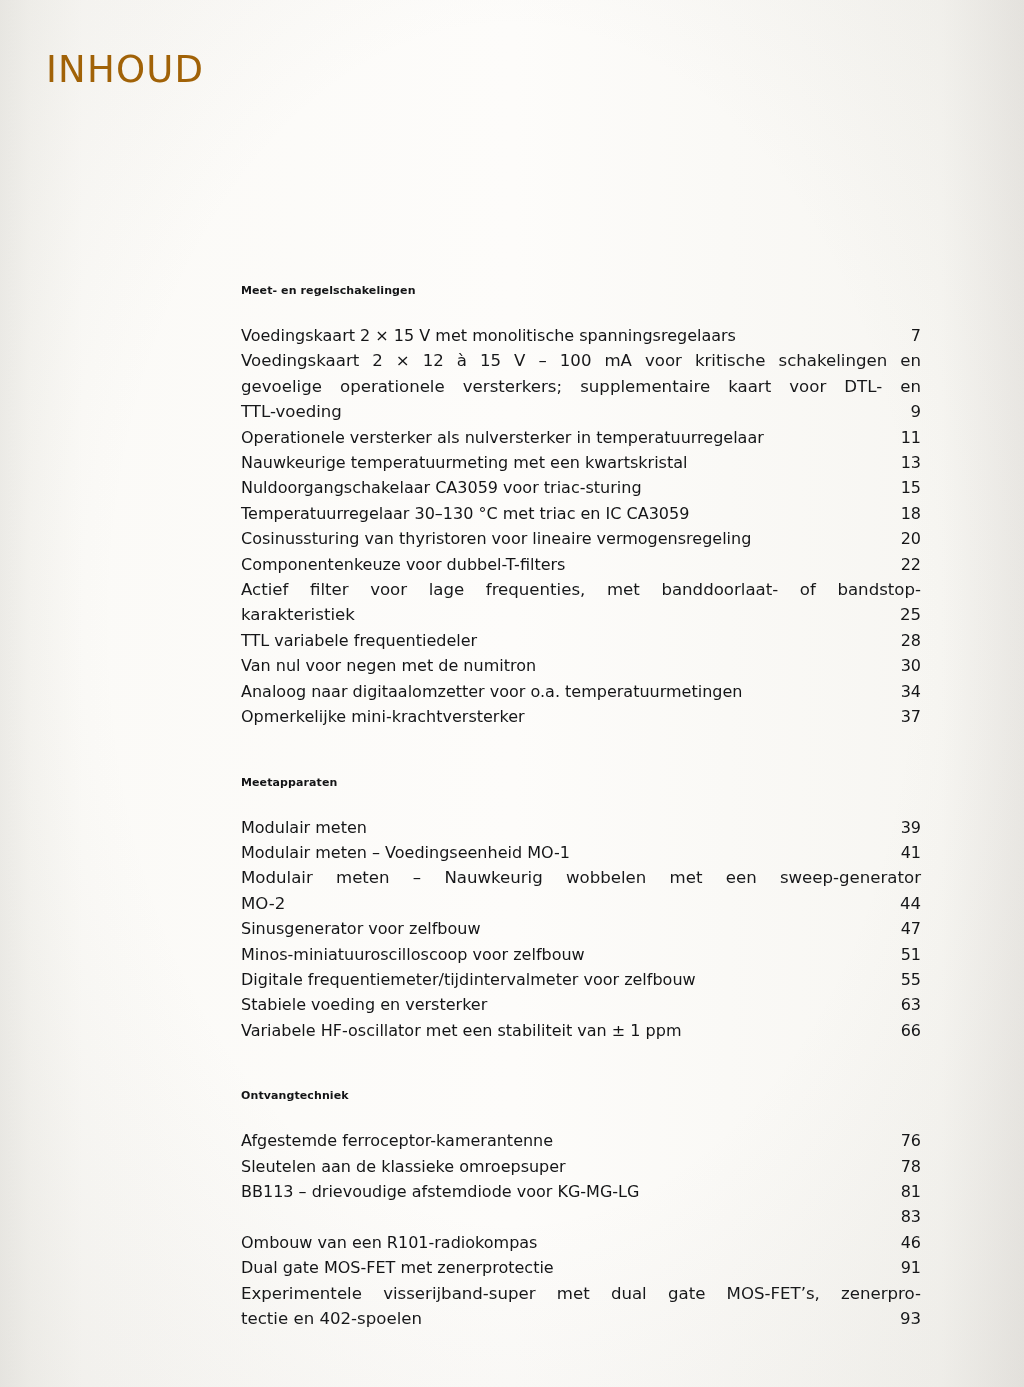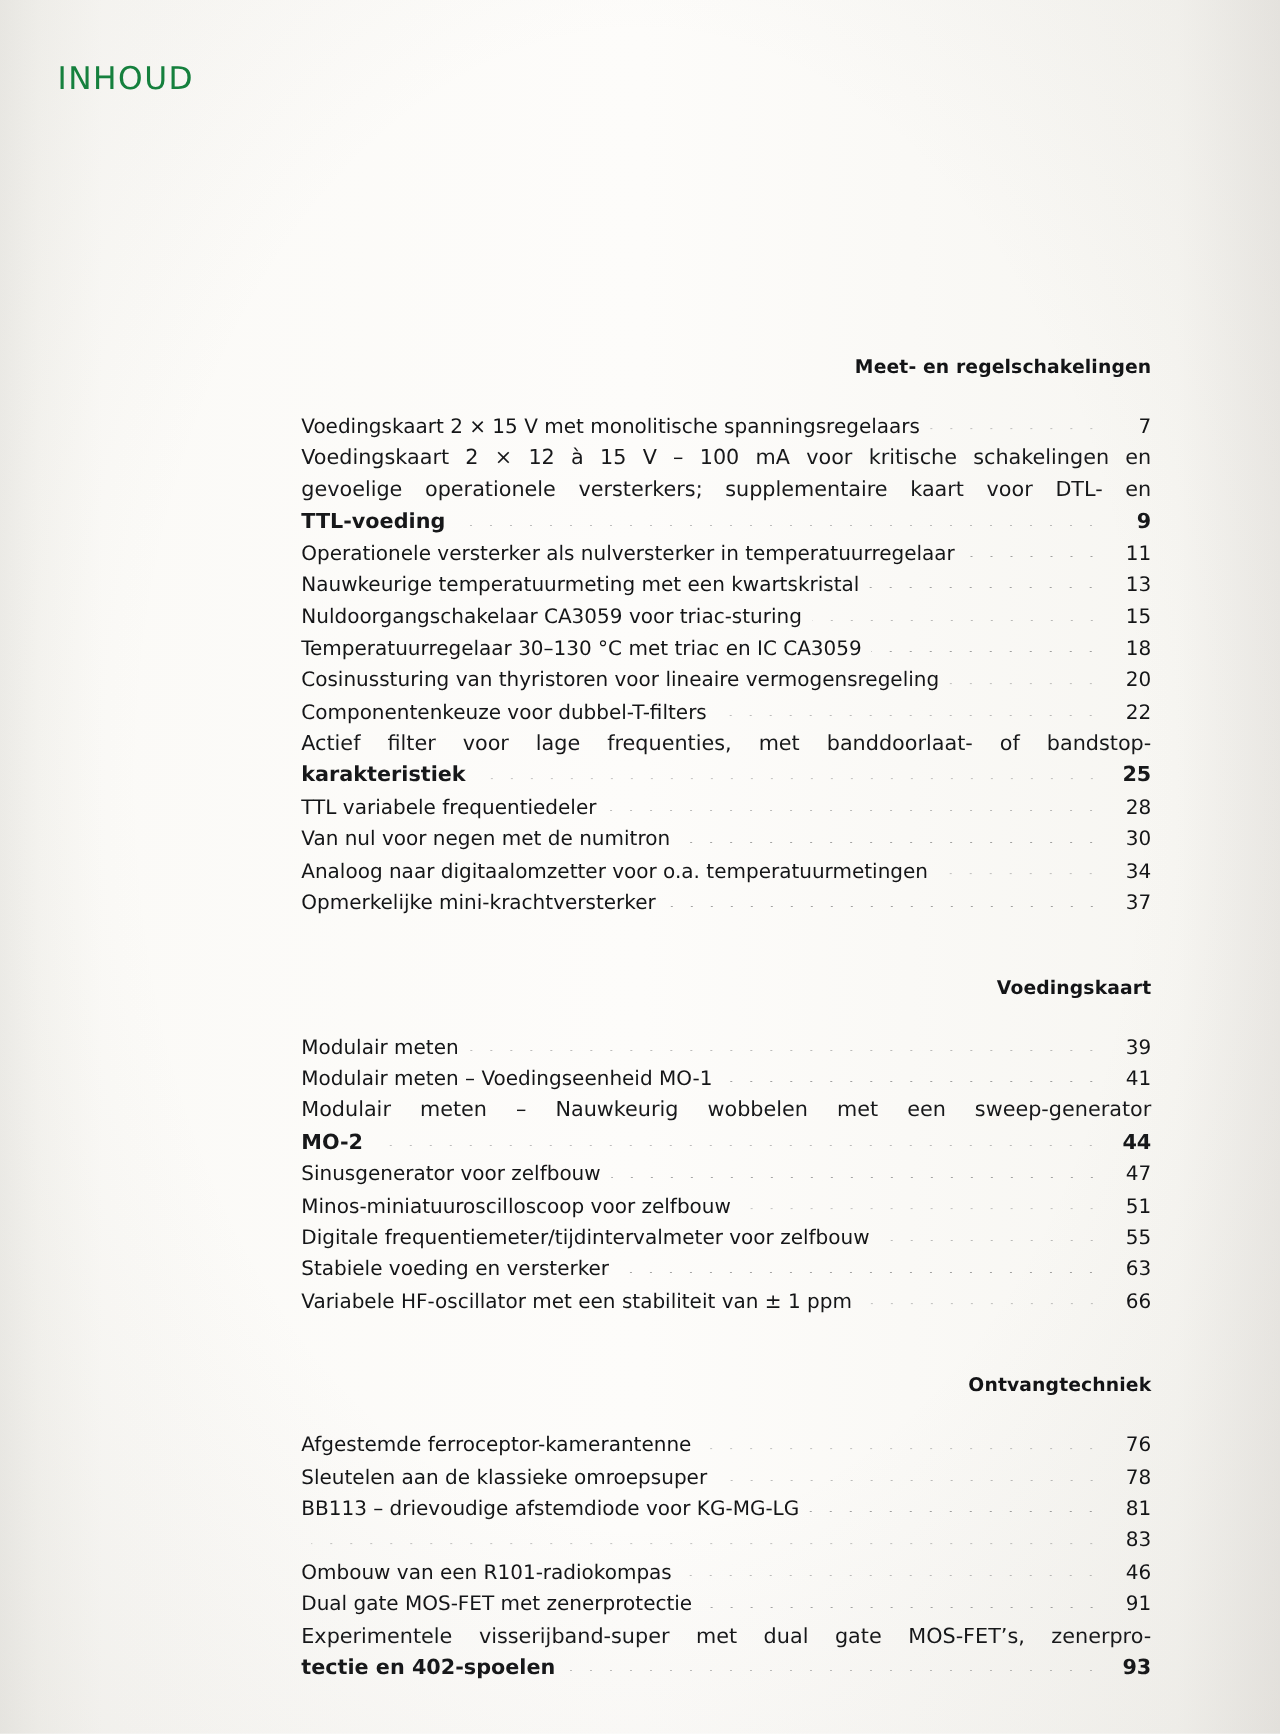--- a/index.html
+++ b/index.html
@@ -28,10 +28,10 @@
     position: absolute;
     left: 46px;
     top: 48px;
-    font-size: 25px;
+    font-size: 37px;
     letter-spacing: 1.2px;
     font-weight: 400;
-    color: #15803d;
+    color: #a16207;
   }
   .toc {
     position: absolute;

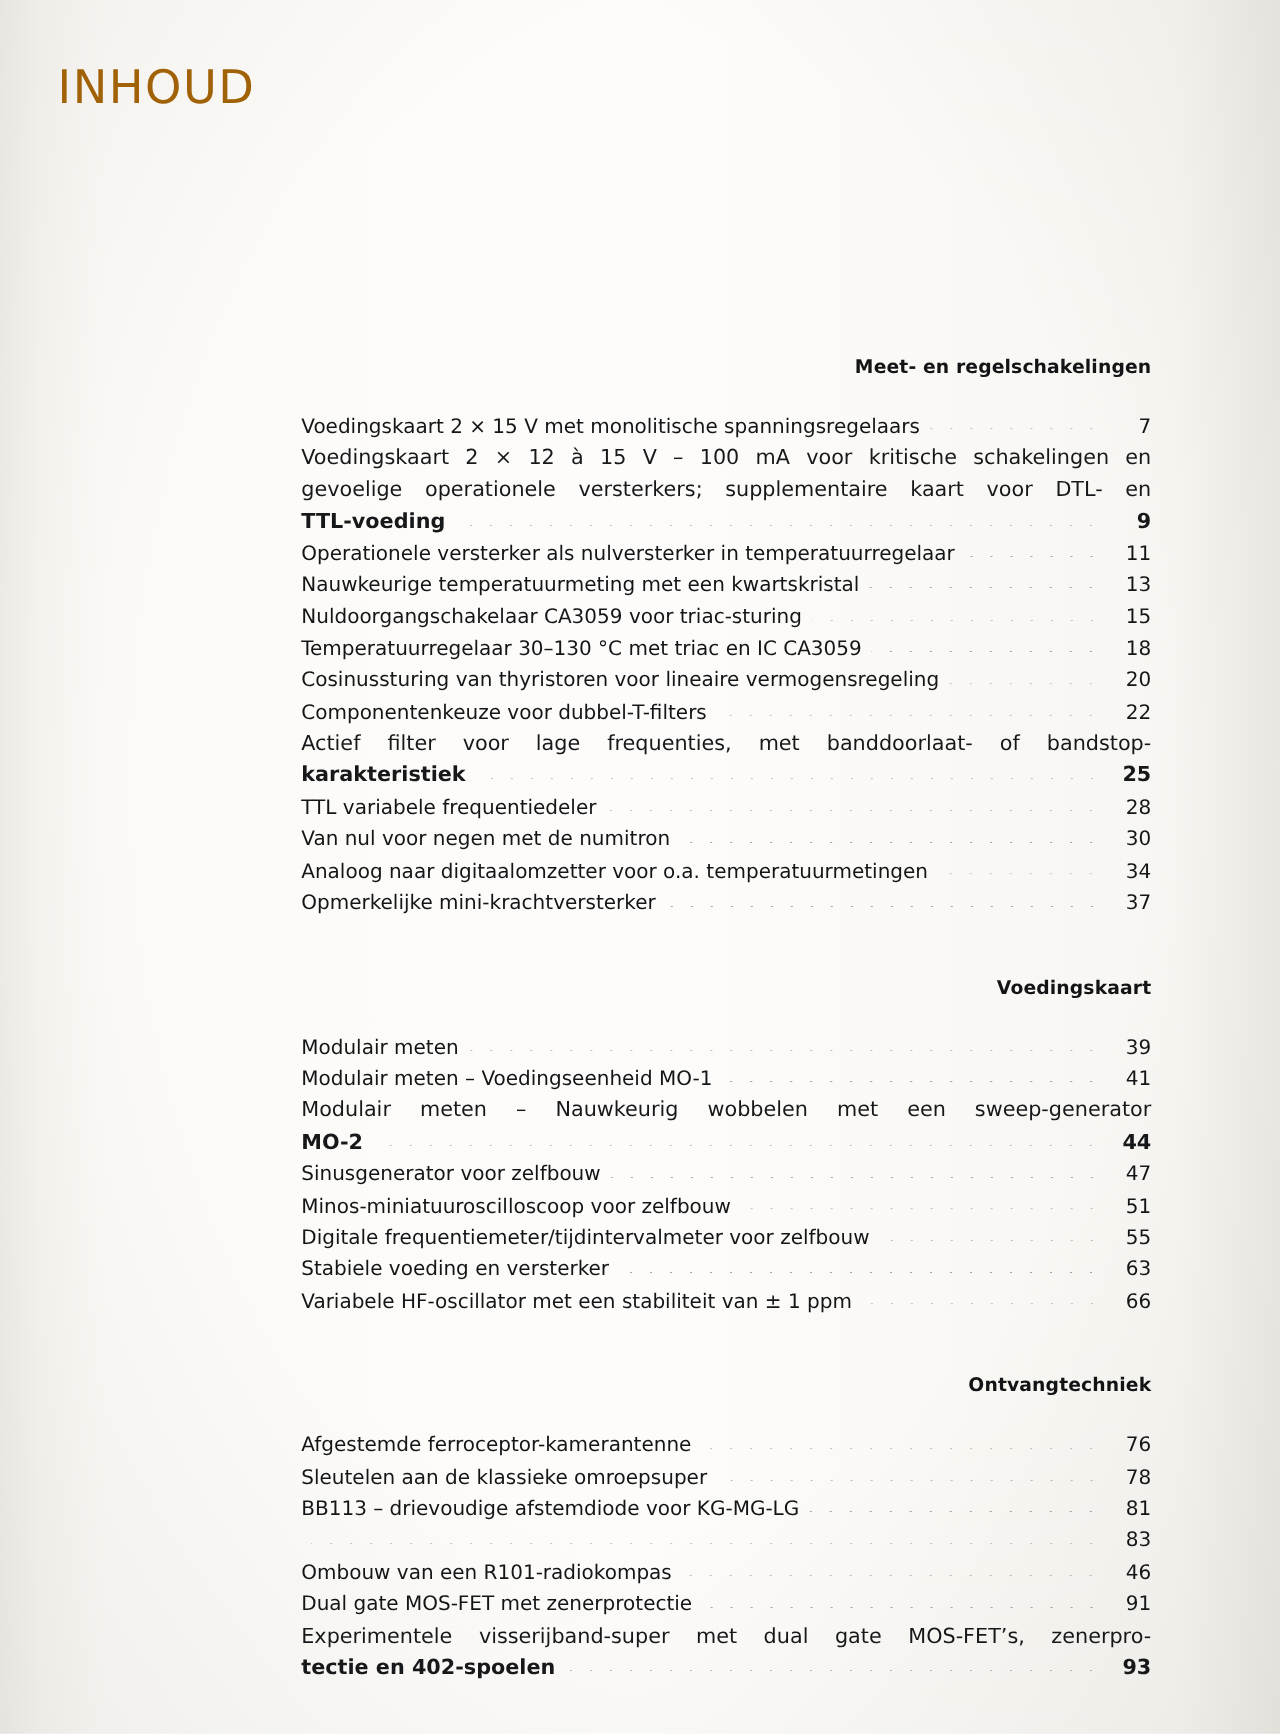--- a/index.html
+++ b/index.html
@@ -43,12 +43,11 @@
     margin-bottom: 0;
   }
   .section-title {
-    font-size: 15px;
+    font-size: 11px;
     font-weight: bold;
     letter-spacing: 0.1px;
     color: #131416;
     margin: 0 0 26px 0;
-    text-align: right;
   }
   .entries {
     margin: 0;

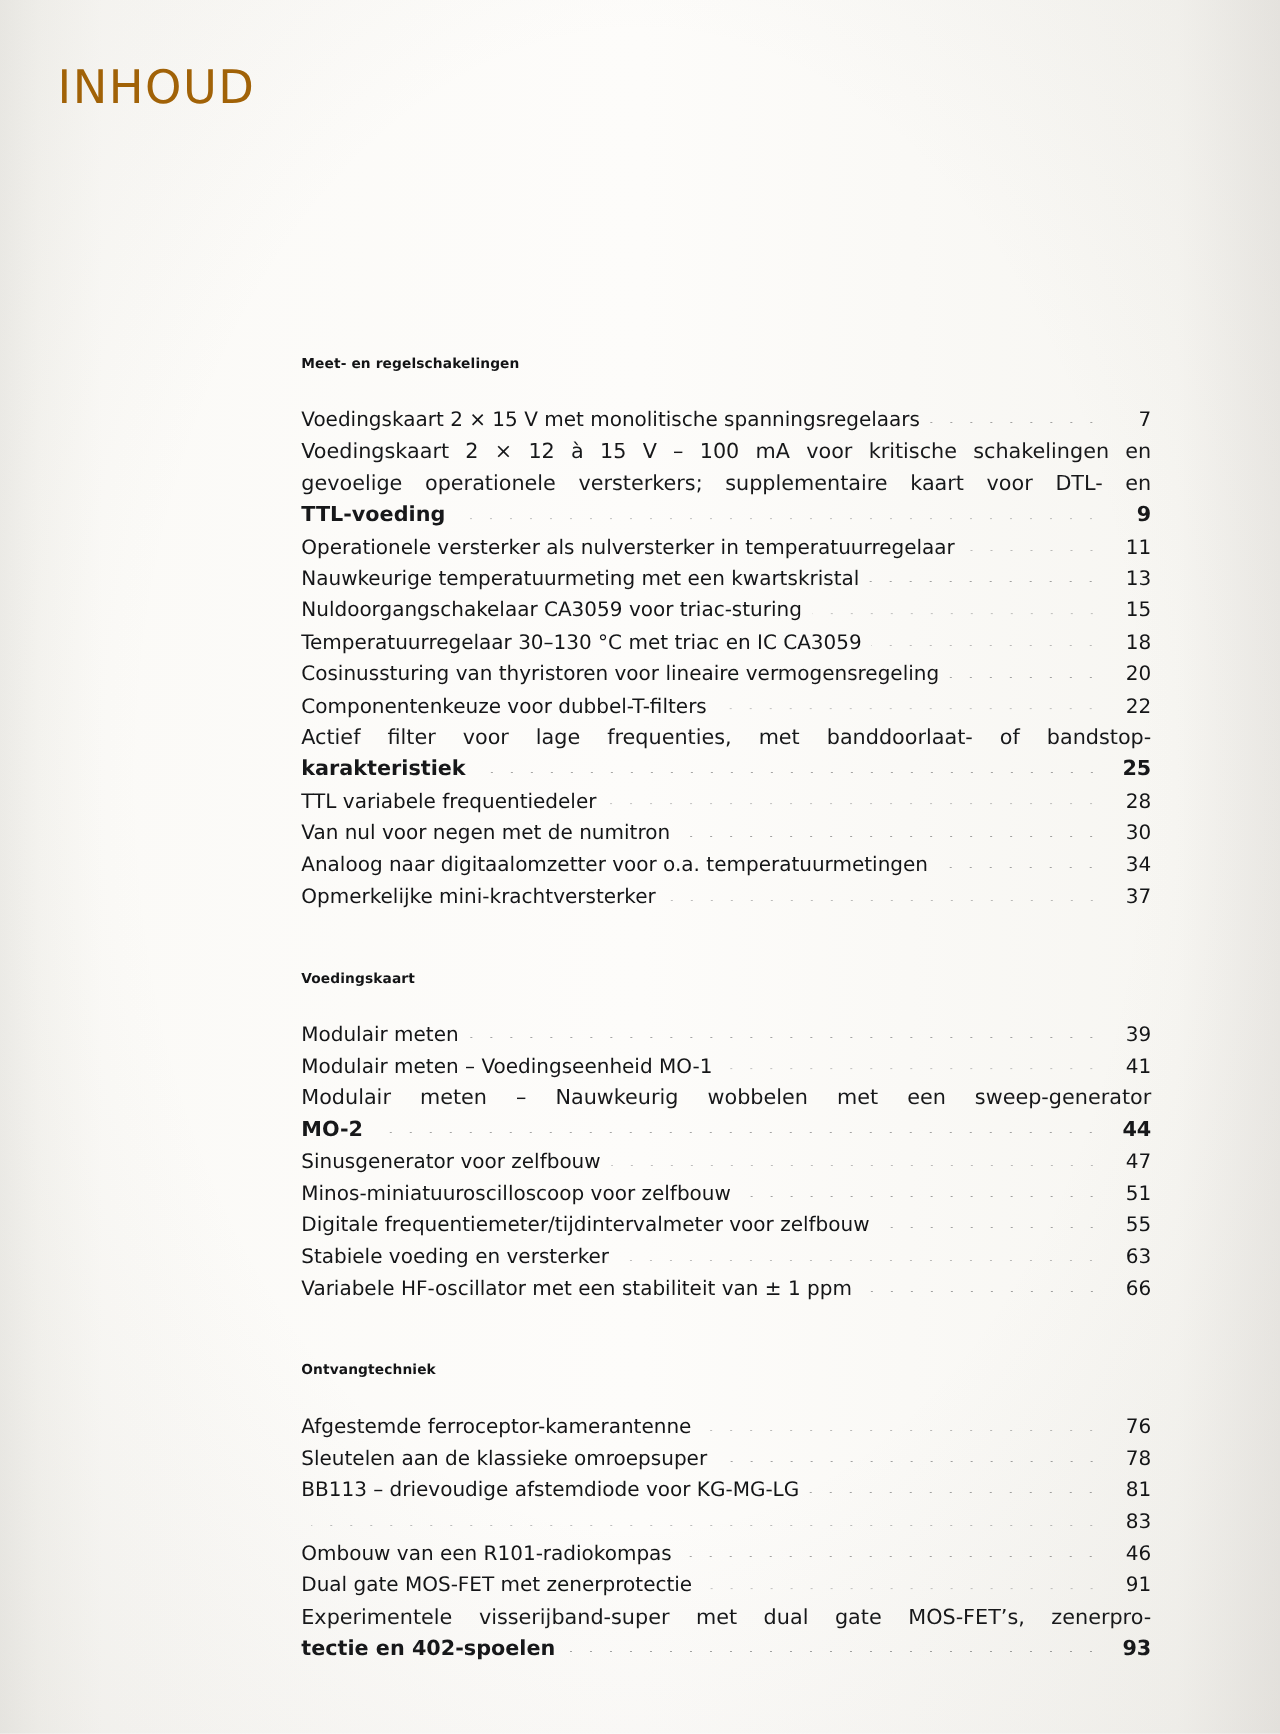--- a/index.html
+++ b/index.html
@@ -99,7 +99,6 @@
   .entry-wrap .last-line {
     display: flex;
     align-items: flex-start;
-    font-weight: bold;
   }
   .gap-lg { height: 46px; }
 </style>

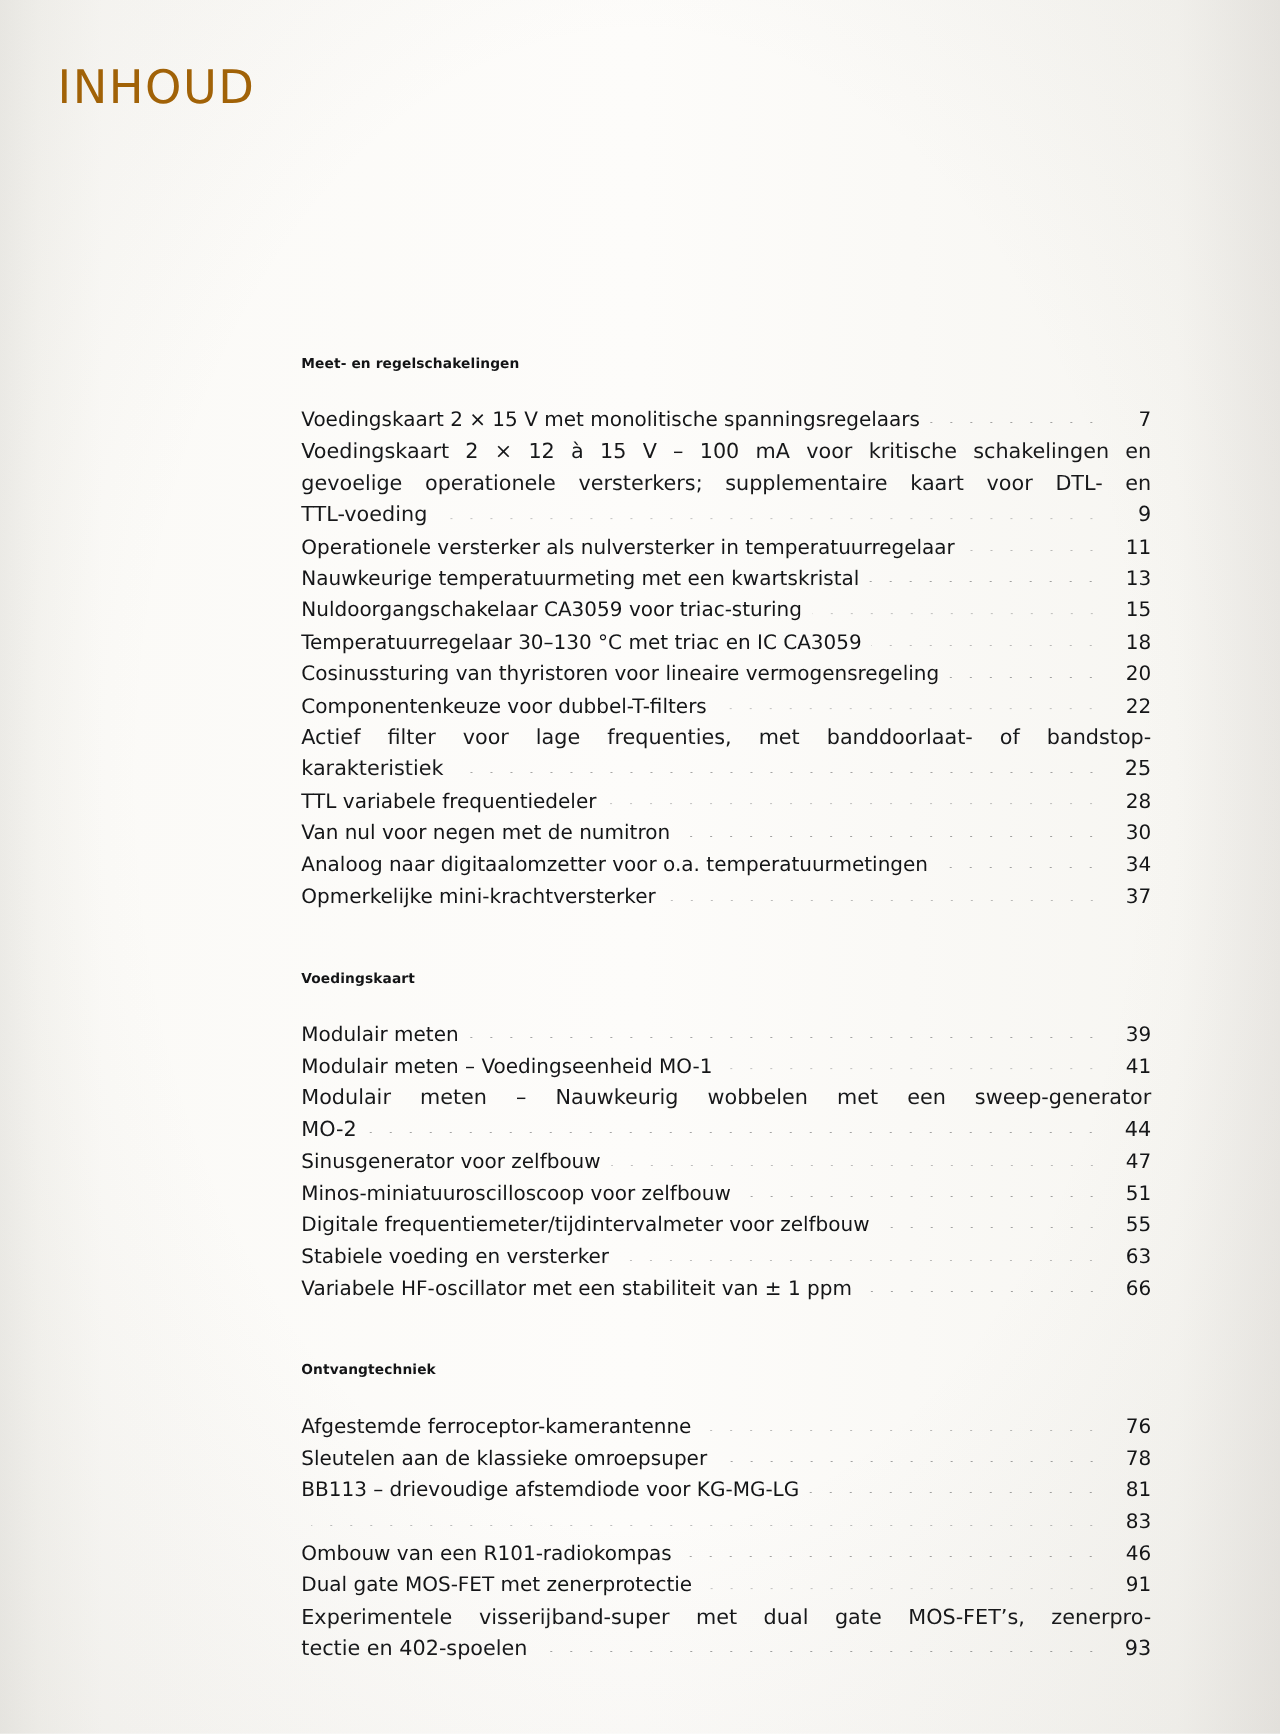--- a/index.html
+++ b/index.html
@@ -189,7 +189,7 @@
     </div>
     <div class="gap-lg"></div>
     <div class="section">
-      <div class="section-title">Voedingskaart</div>
+      <div class="section-title">Meetapparaten</div>
       <ul class="entries">
         <li class="entry">
           <span class="entry-text">Modulair meten</span>

